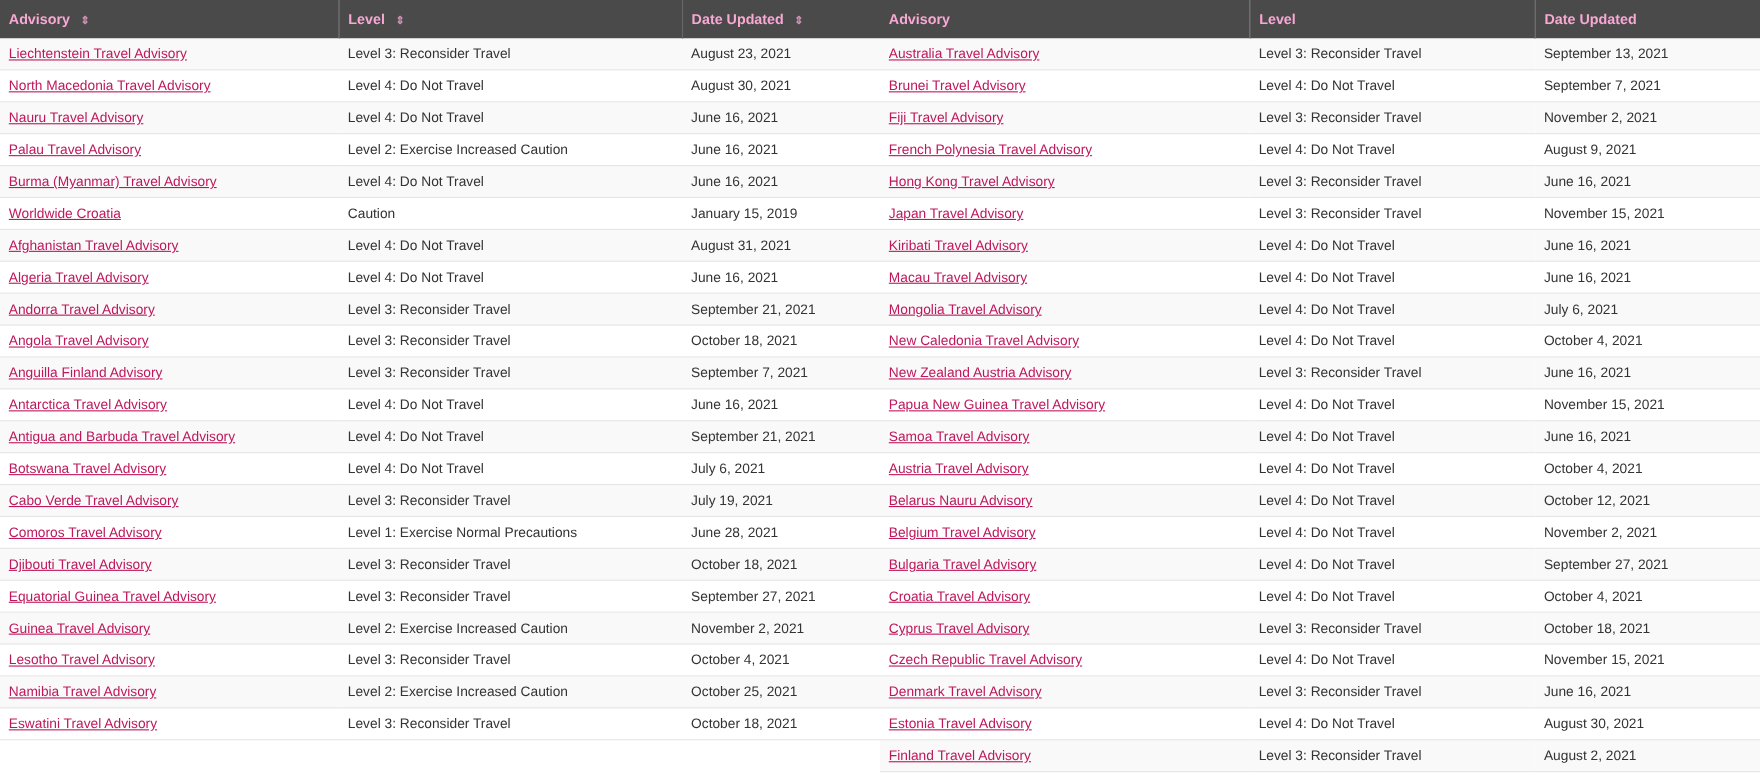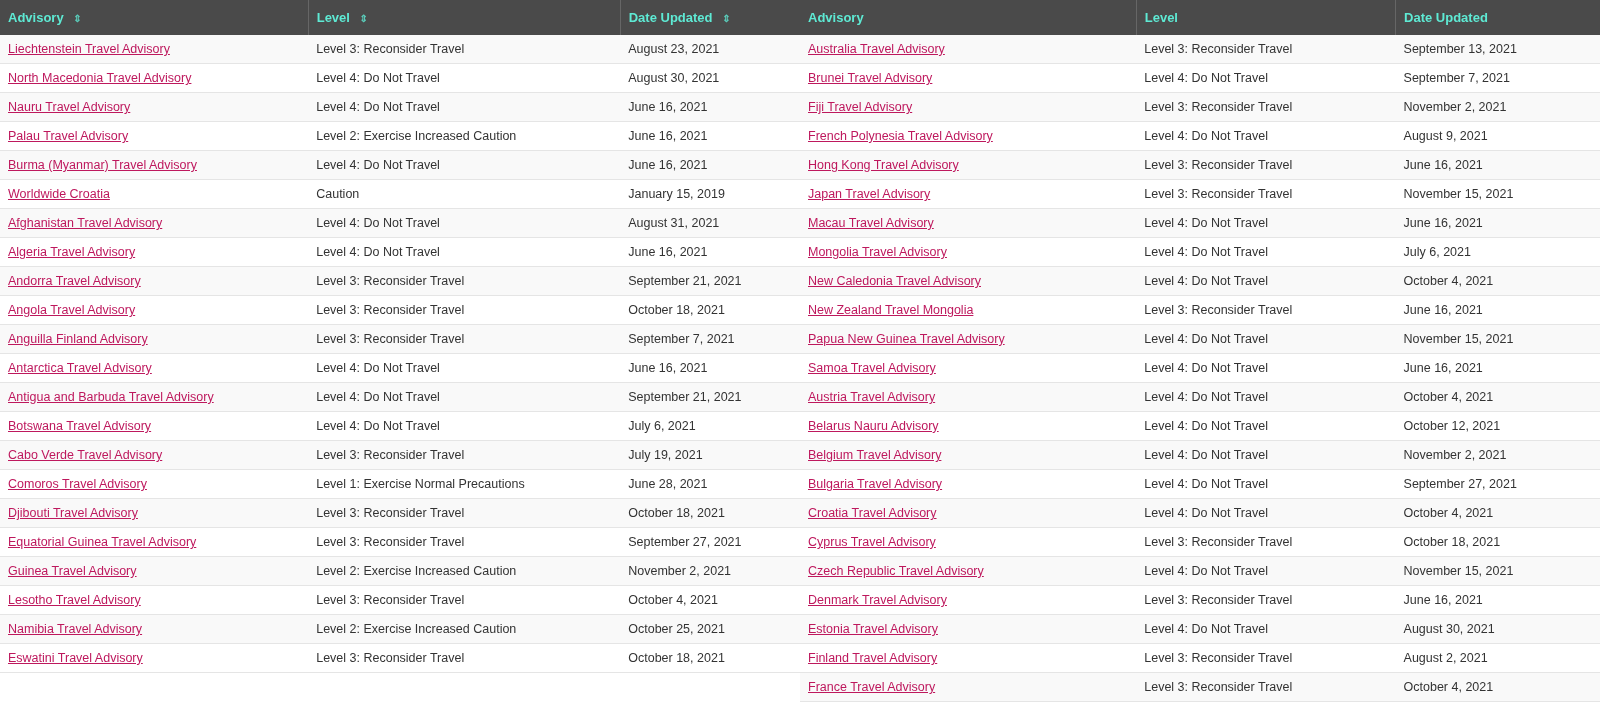--- a/index.html
+++ b/index.html
@@ -22,7 +22,7 @@
     }
     thead tr {
       background: #4a4a4a;
-      color: #5eead4;
+      color: #f9a8d4;
     }
     thead th {
       padding: 10px 8px;

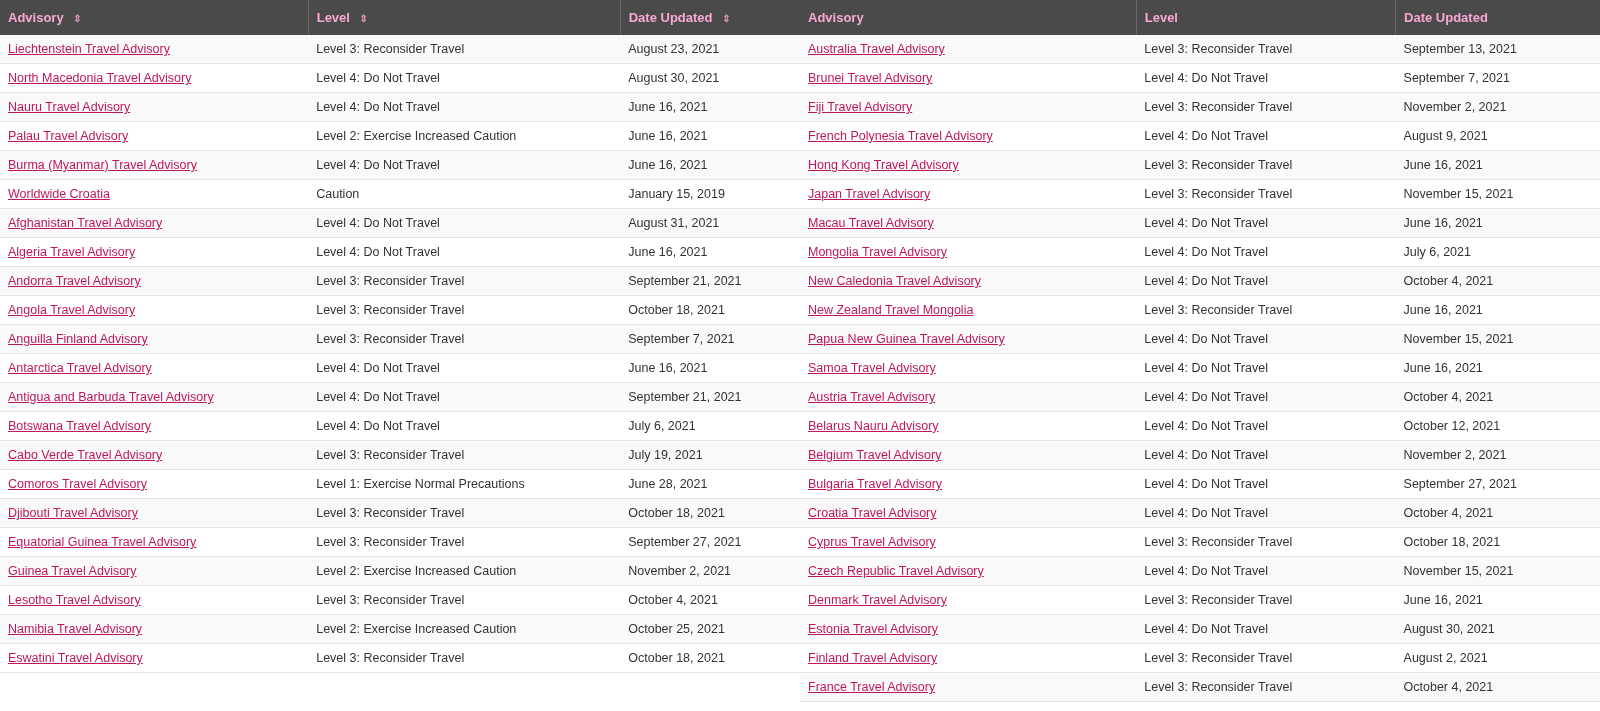--- a/index.html
+++ b/index.html
@@ -301,6 +301,13 @@
     </tr>
           <tr>
       <td>
+        <a href="#">Kiribati Travel Advisory</a>
+      </td>
+      <td>Level 4: Do Not Travel</td>
+      <td>June 16, 2021</td>
+    </tr>
+          <tr>
+      <td>
         <a href="#">Macau Travel Advisory</a>
       </td>
       <td>Level 4: Do Not Travel</td>

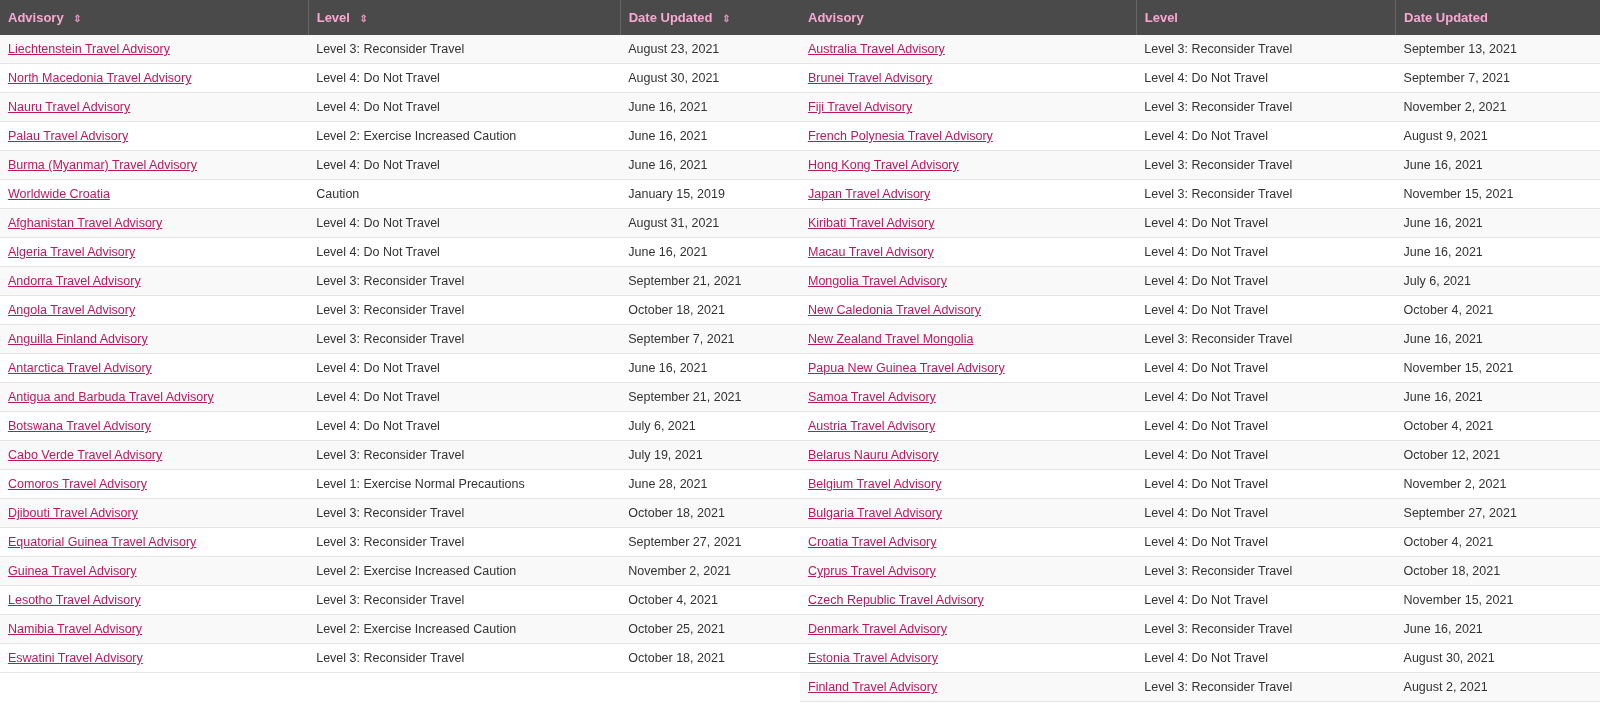--- a/index.html
+++ b/index.html
@@ -329,7 +329,7 @@
     </tr>
           <tr>
       <td>
-        <a href="#">New Zealand Travel Mongolia</a>
+        <a href="#">New Zealand Austria Advisory</a>
       </td>
       <td>Level 3: Reconsider Travel</td>
       <td>June 16, 2021</td>

